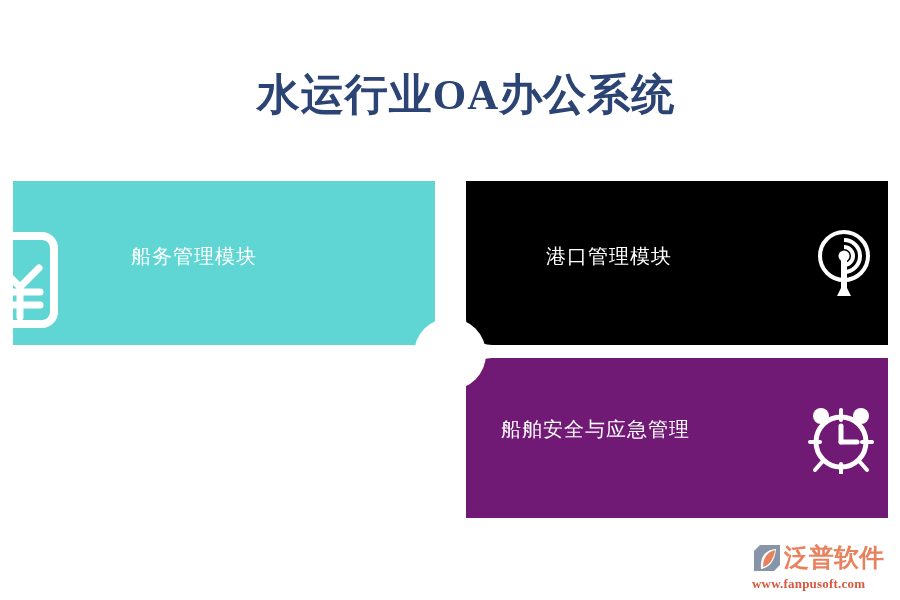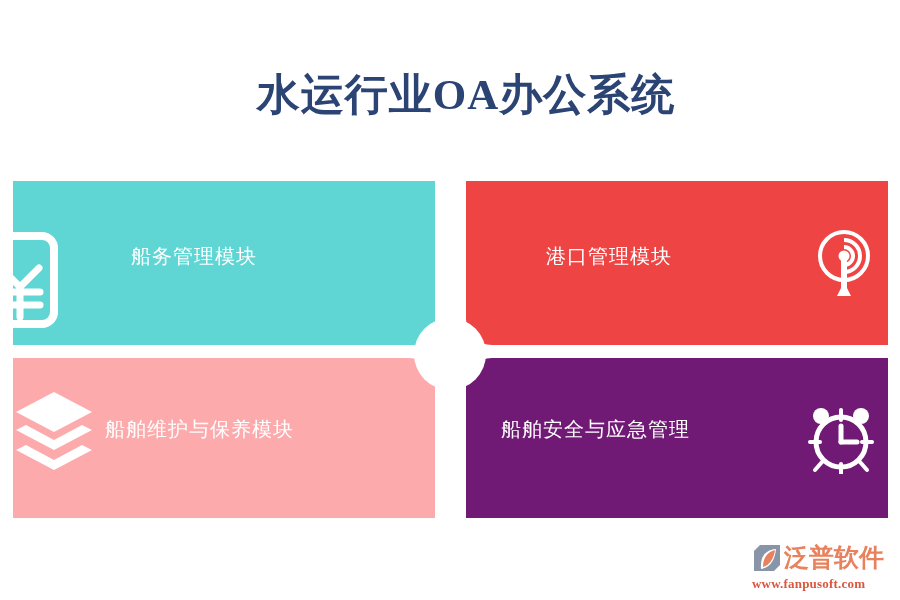--- a/index.html
+++ b/index.html
@@ -68,7 +68,7 @@
     top: 181px;
     width: 422px;
     height: 164px;
-    background: #ef4444;
+    background: #000000;
     border-bottom-left-radius: 26px;
   }
   #card-port .card-label {

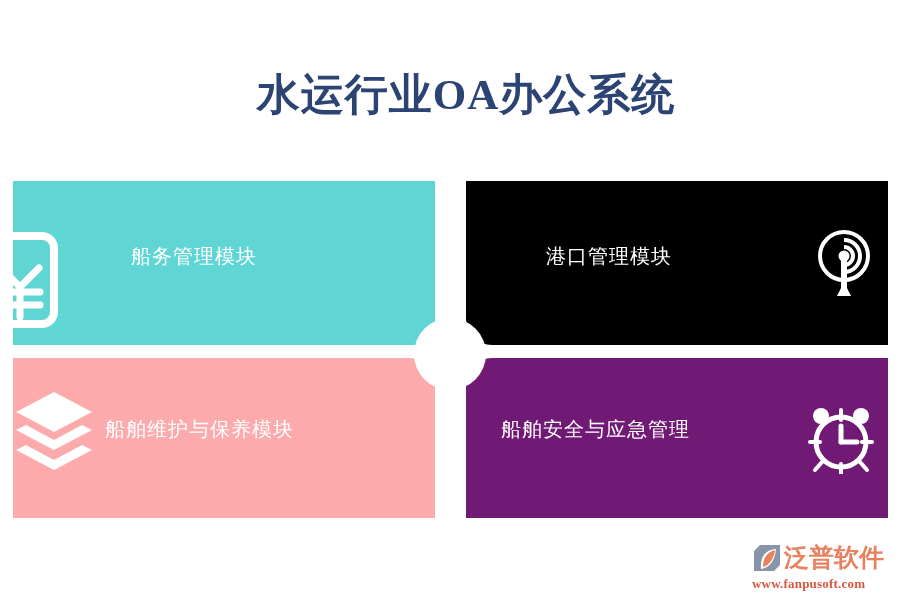--- a/index.html
+++ b/index.html
@@ -199,9 +199,6 @@
     <div class="card-label">港口管理模块</div>
   </div>
 
-  <div class="card" id="card-maintenance">
-    <div class="card-label">船舶维护与保养模块</div>
-  </div>
 
   <div class="card" id="card-safety">
     <div class="card-label">船舶安全与应急管理</div>

